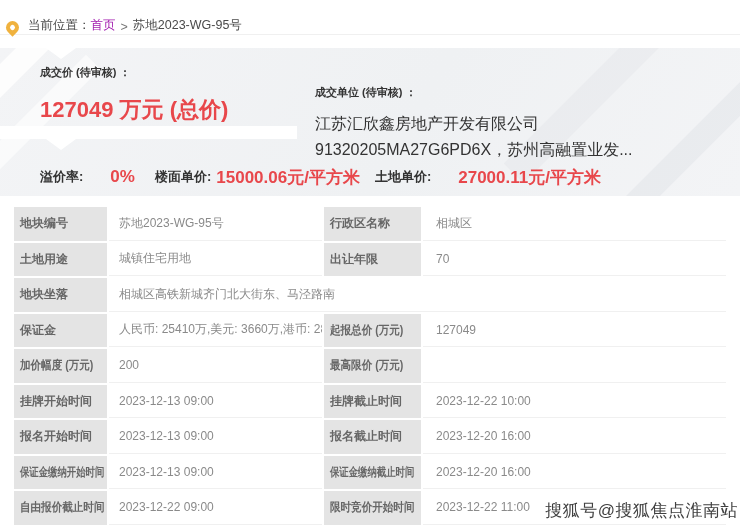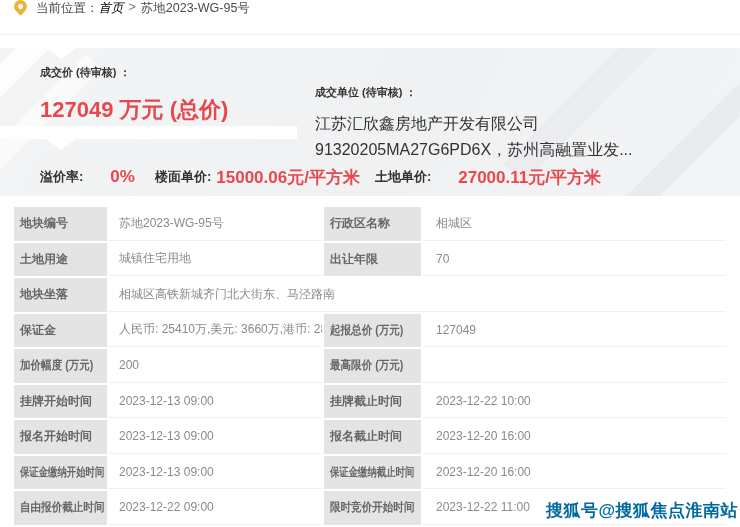--- a/index.html
+++ b/index.html
@@ -7,7 +7,7 @@
   .page{position:relative;width:740px;height:527px;background:#fff;overflow:hidden;}
 
   
-  .crumb{height:34px;display:flex;align-items:flex-start;padding-left:14px;
+  .crumb{height:34px;display:flex;align-items:flex-end;padding-left:6px;
          border-bottom:1px solid #f0f0f0;font-size:12.5px;color:#4a4a4a;background:#fff;}
   .pin{position:relative;width:13px;height:13px;background:#f0b23e;
        border-radius:50% 50% 50% 0;transform:rotate(-45deg);margin-right:9px;flex:0 0 auto;}

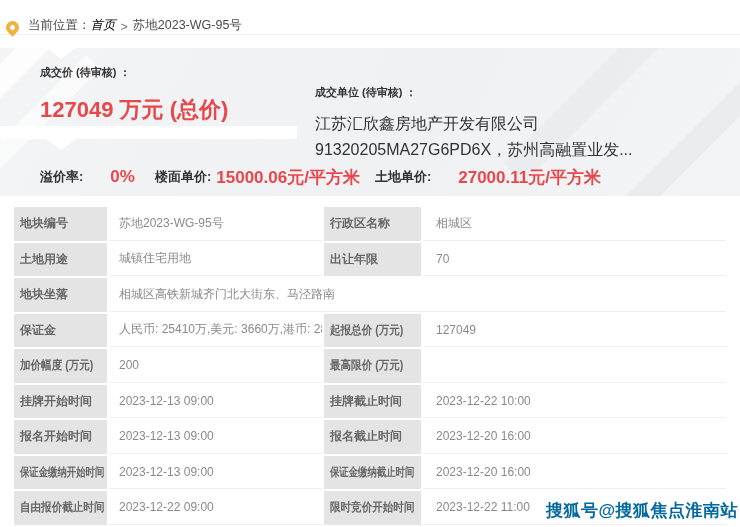--- a/index.html
+++ b/index.html
@@ -13,7 +13,7 @@
        border-radius:50% 50% 50% 0;transform:rotate(-45deg);margin-right:9px;flex:0 0 auto;}
   .pin::after{content:"";position:absolute;left:4px;top:4px;width:5px;height:5px;
        background:#fff;border-radius:50%;}
-  .crumb a{color:#000000;text-decoration:none;cursor:pointer;font-style:italic;}
+  .crumb a{color:#a21caf;text-decoration:none;cursor:pointer;}
   .crumb-sep{margin:0 5px;color:#777;}
 
   

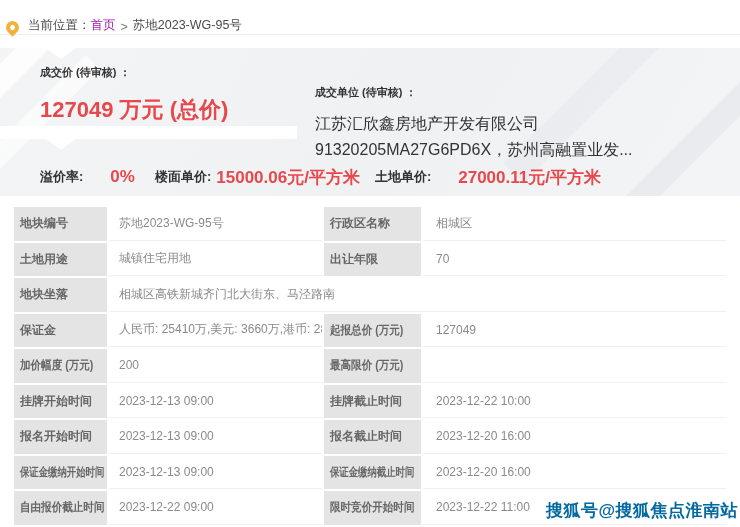--- a/index.html
+++ b/index.html
@@ -62,7 +62,7 @@
 
   
   .watermark{position:absolute;right:2px;top:499px;z-index:5;
-     font-size:17px;font-weight:700;color:#0369a1;letter-spacing:.5px;
+     font-size:17px;font-weight:400;color:#404040;letter-spacing:.5px;
      text-shadow:-1px -1px 0 rgba(255,255,255,.85),1px -1px 0 rgba(255,255,255,.85),
                  -1px 1px 0 rgba(255,255,255,.85),1px 1px 0 rgba(255,255,255,.85);}
 </style>

